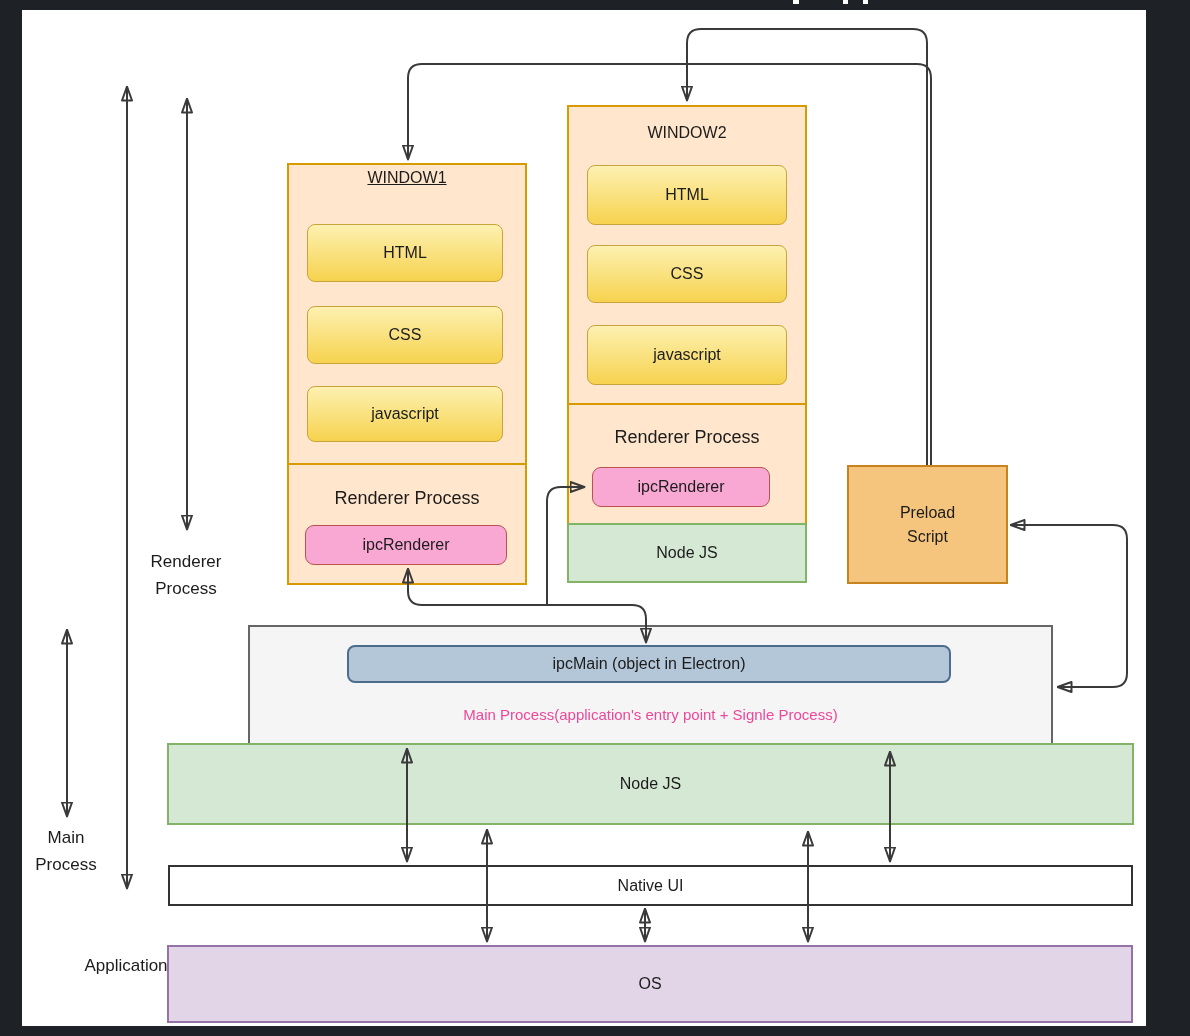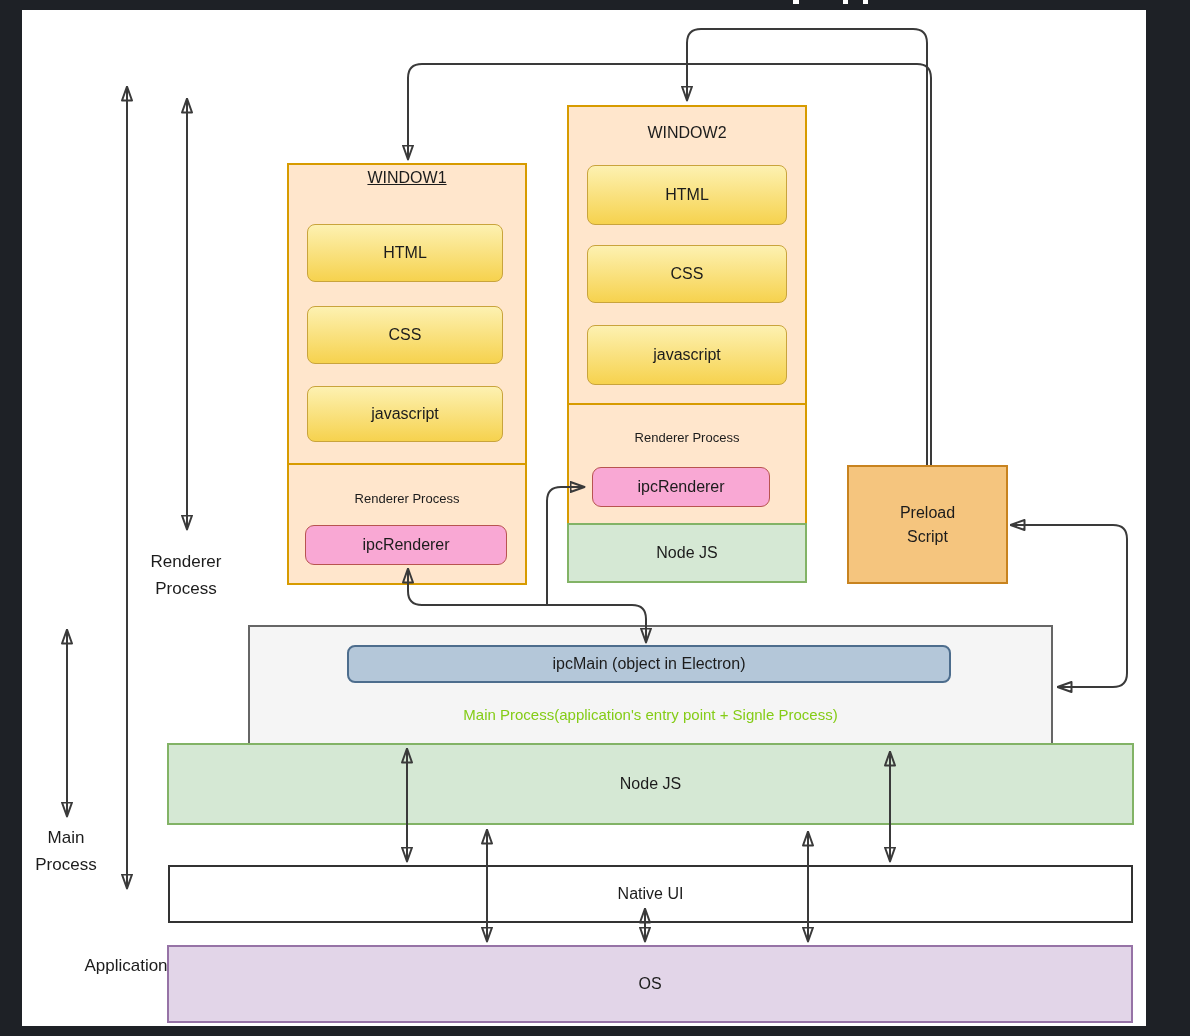--- a/index.html
+++ b/index.html
@@ -22,7 +22,7 @@
     border:1.5px solid #c9a43c;border-radius:8px;font-size:16px;
   }
   .ipcr{background:#f9a8d4;border:1.5px solid #b85450;border-radius:9px;font-size:16px;}
-  .sect-label{font-size:13px;}
+  .sect-label{font-size:18px;}
   .greenbox{background:#d5e8d4;border:2px solid #82b366;}
 
   .preload{background:#f5c57e;border:2px solid #c8831f;font-size:16px;line-height:24px;}

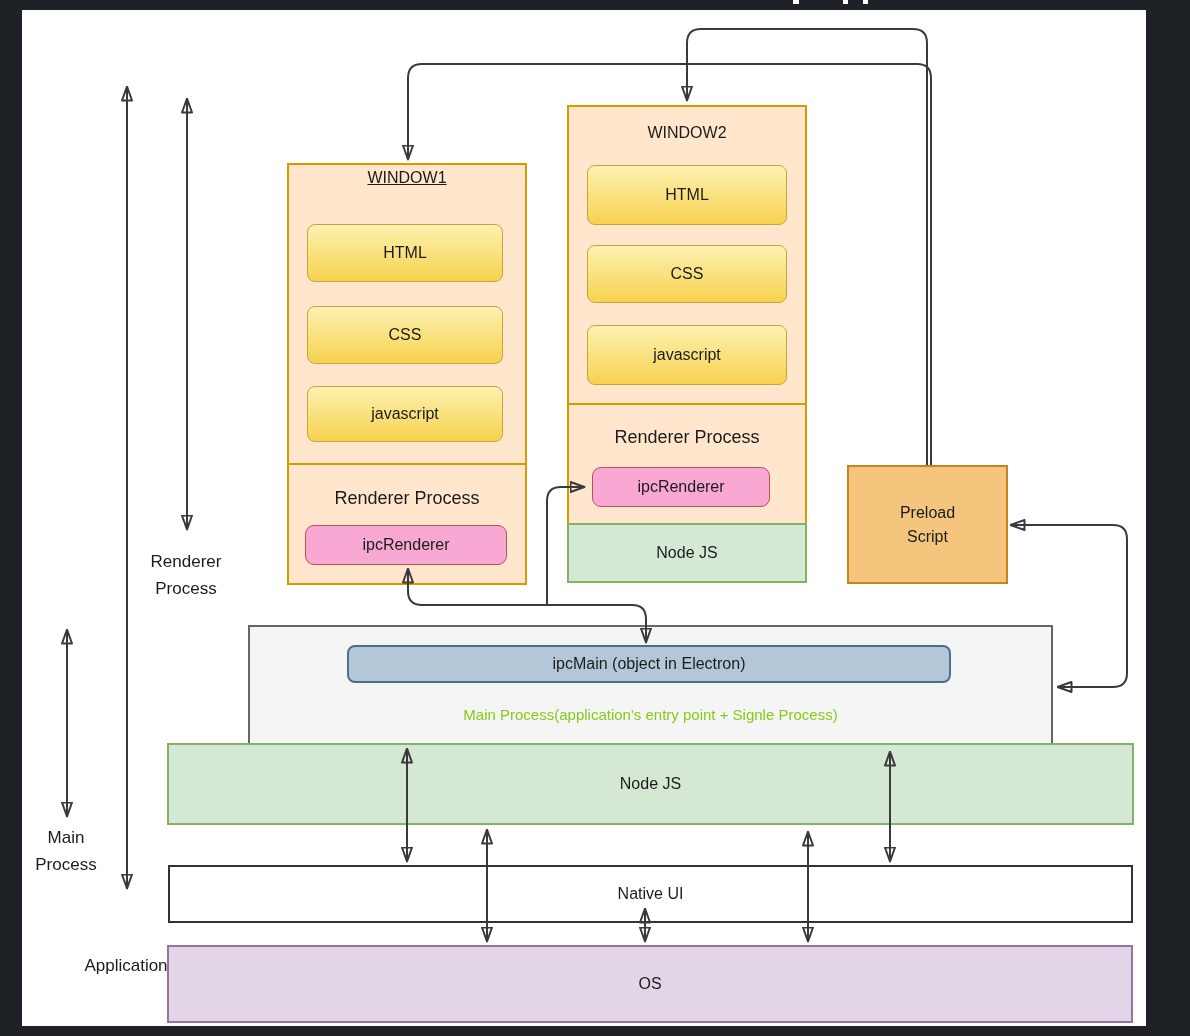--- a/index.html
+++ b/index.html
@@ -29,7 +29,7 @@
 
   .mainproc{background:#f5f5f5;border:2px solid #666666;}
   .ipcmain{background:#b4c7d9;border:2px solid #4d6d8d;border-radius:8px;font-size:16px;}
-  .caption{font-size:15px;color:#84cc16;white-space:nowrap;}
+  .caption{font-size:15px;color:#ec4899;white-space:nowrap;}
 
   .bar-native{background:#ffffff;border:2px solid #333333;font-size:16px;}
   .bar-os{background:#e2d5e8;border:2px solid #9673a6;font-size:16px;}

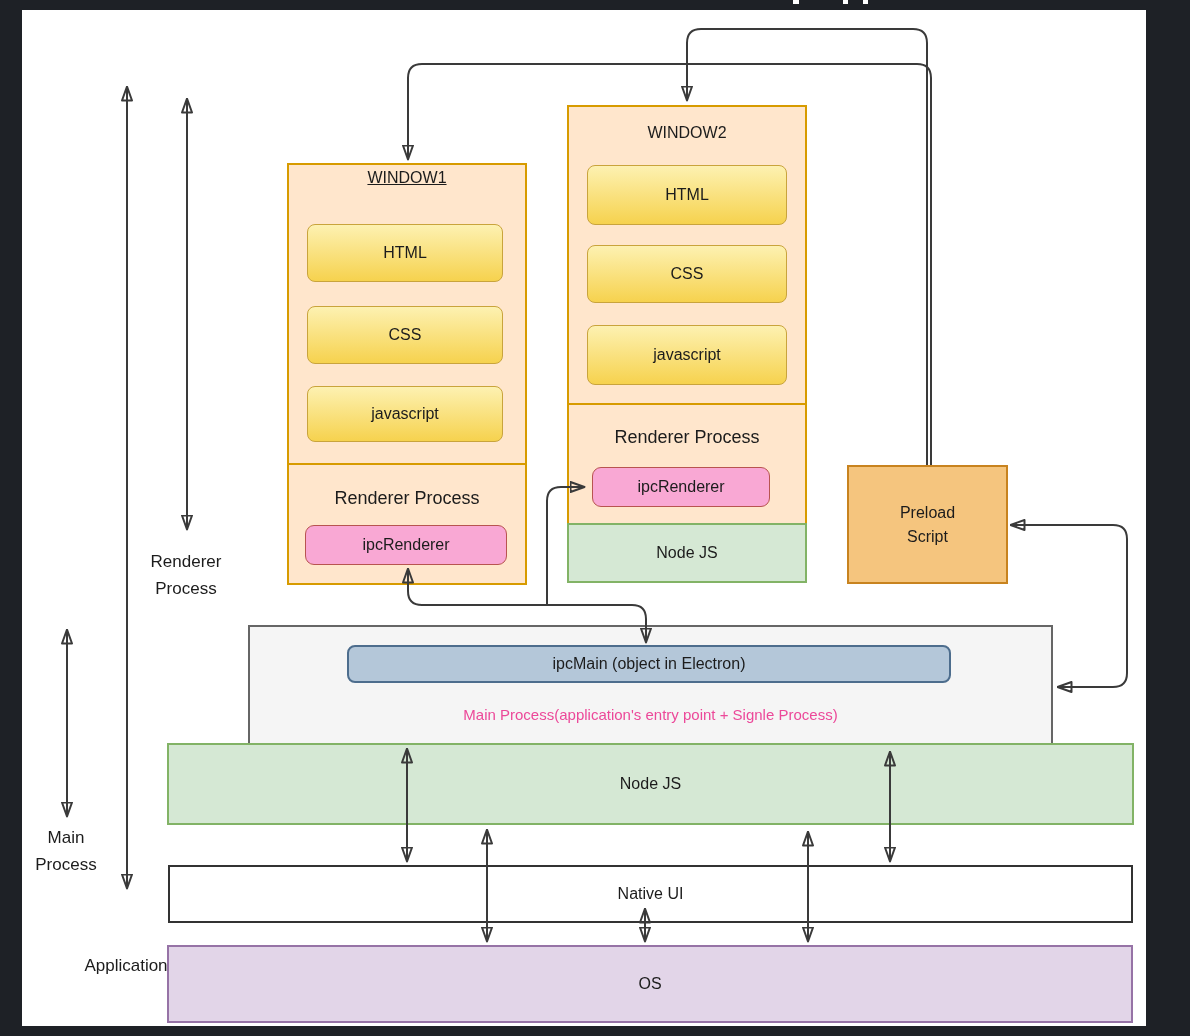--- a/index.html
+++ b/index.html
@@ -80,7 +80,7 @@
   <div class="abs center caption" style="left:248px;top:702px;width:805px;height:24px;">Main Process(application's entry point + Signle Process)</div>
 
   <div class="abs center greenbox" style="left:167px;top:743px;width:967px;height:82px;font-size:16px;">Node JS</div>
-  <div class="abs center bar-native" style="left:168px;top:865px;width:965px;height:58px;">Native UI</div>
+  <div class="abs center bar-native" style="left:168px;top:865px;width:965px;height:41px;">Native UI</div>
   <div class="abs center bar-os" style="left:167px;top:945px;width:966px;height:78px;text-align:right;">OS</div>
 
   <div class="abs side-label" style="left:136px;top:548px;width:100px;">

